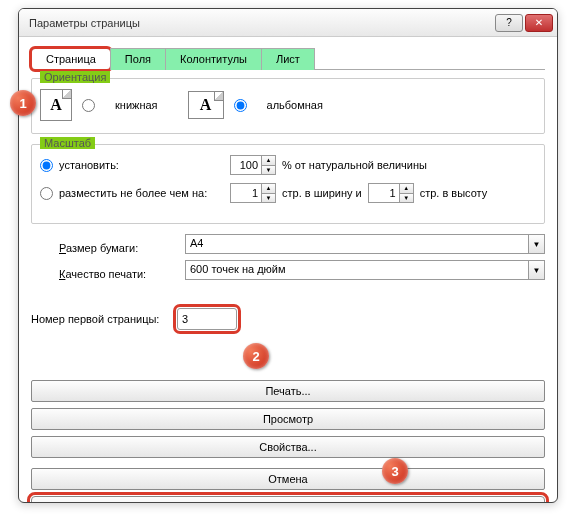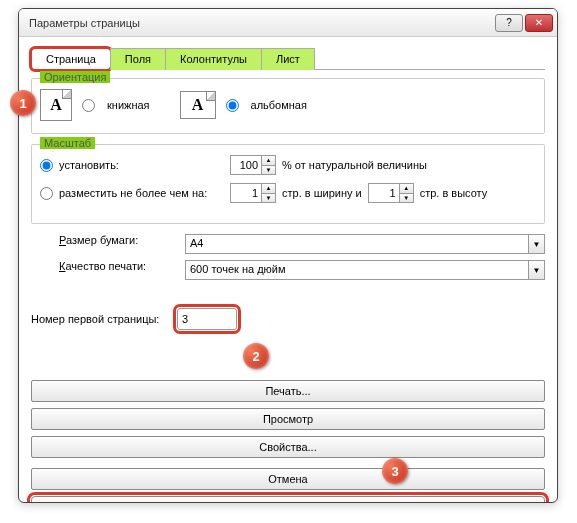--- a/index.html
+++ b/index.html
@@ -11,7 +11,7 @@
 .tb-close { background: linear-gradient(#e07070,#c03030); color:#fff; border-color:#a02020; }
 .body { padding: 10px 12px 12px 12px; }
 .tabs { display: flex; border-bottom: 1px solid #aaa; margin-bottom: 8px; }
-.tab { padding: 4px 14px; border: 1px solid #aaa; border-bottom: none; background: #bef264; margin-right: -1px; cursor: pointer; position: relative; top: 1px; }
+.tab { padding: 4px 14px; border: 1px solid #aaa; border-bottom: none; background: #86efac; margin-right: -1px; cursor: pointer; position: relative; top: 1px; }
 .tab.active { background: #fff; border-bottom: 1px solid #fff; }
 .tab.hl { outline: 3px solid #d93a2b; outline-offset: -1px; border-radius: 4px; }
 .group { border: 1px solid #ccc; border-radius: 2px; padding: 10px 8px 12px 8px; margin-bottom: 10px; position: relative; }

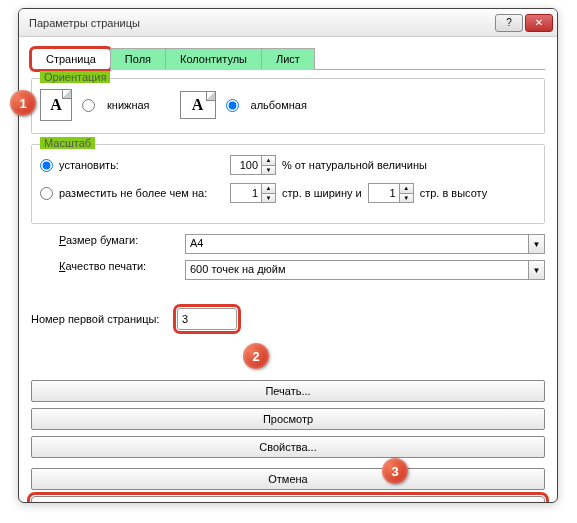--- a/index.html
+++ b/index.html
@@ -20,7 +20,7 @@
 .page-icon { width: 32px; height: 32px; border: 1px solid #888; background: #fff; display: flex; align-items: center; justify-content: center; font-weight: bold; font-size: 16px; font-family: serif; position: relative; margin-right: 4px; }
 .page-icon.land { width: 36px; height: 28px; }
 .page-icon::after { content:''; position:absolute; top:0; right:0; width:8px; height:8px; background: linear-gradient(135deg,#fff 50%, #ccc 50%); border-left:1px solid #888; border-bottom:1px solid #888; }
-.radio-wrap { display: flex; align-items: center; gap: 12px; margin-right: 24px; }
+.radio-wrap { display: flex; align-items: center; gap: 20px; margin-right: 24px; }
 .row { display: flex; align-items: center; gap: 6px; margin-bottom: 8px; }
 .num-input { display: inline-flex; border: 1px solid #999; background: #14b8a6; height: 20px; }
 .num-input input { border: none; width: 30px; text-align: right; padding: 0 3px; outline: none; font-size: 11px; }

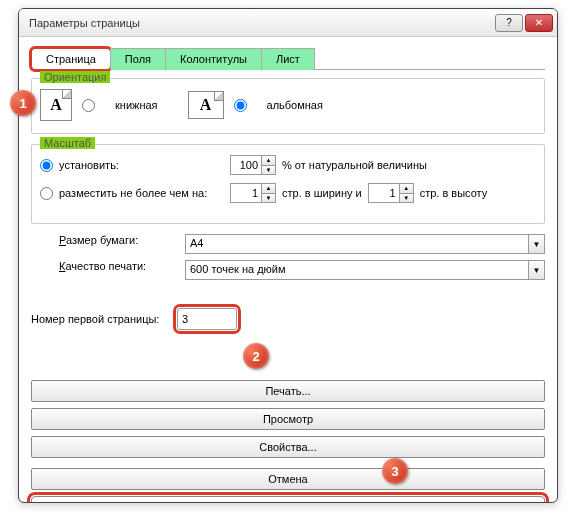--- a/index.html
+++ b/index.html
@@ -27,7 +27,7 @@
 .spinners { display: flex; flex-direction: column; width: 14px; }
 .spinners div { flex:1; border-left: 1px solid #999; display:flex; align-items:center; justify-content:center; font-size:6px; background:linear-gradient(#fdfdfd,#e5e5e5); cursor:pointer; line-height:1; }
 .spinners div:first-child { border-bottom: 1px solid #999; }
-.pair { display: flex; align-items: flex-start; gap: 6px; margin-bottom: 6px; padding-left: 28px; }
+.pair { display: flex; align-items: flex-end; gap: 6px; margin-bottom: 6px; padding-left: 28px; }
 .pair label { width: 120px; }
 .pair label u { text-decoration: underline; }
 .select { flex: 1; display: flex; border: 1px solid #999; height: 20px; background: #fff; }

